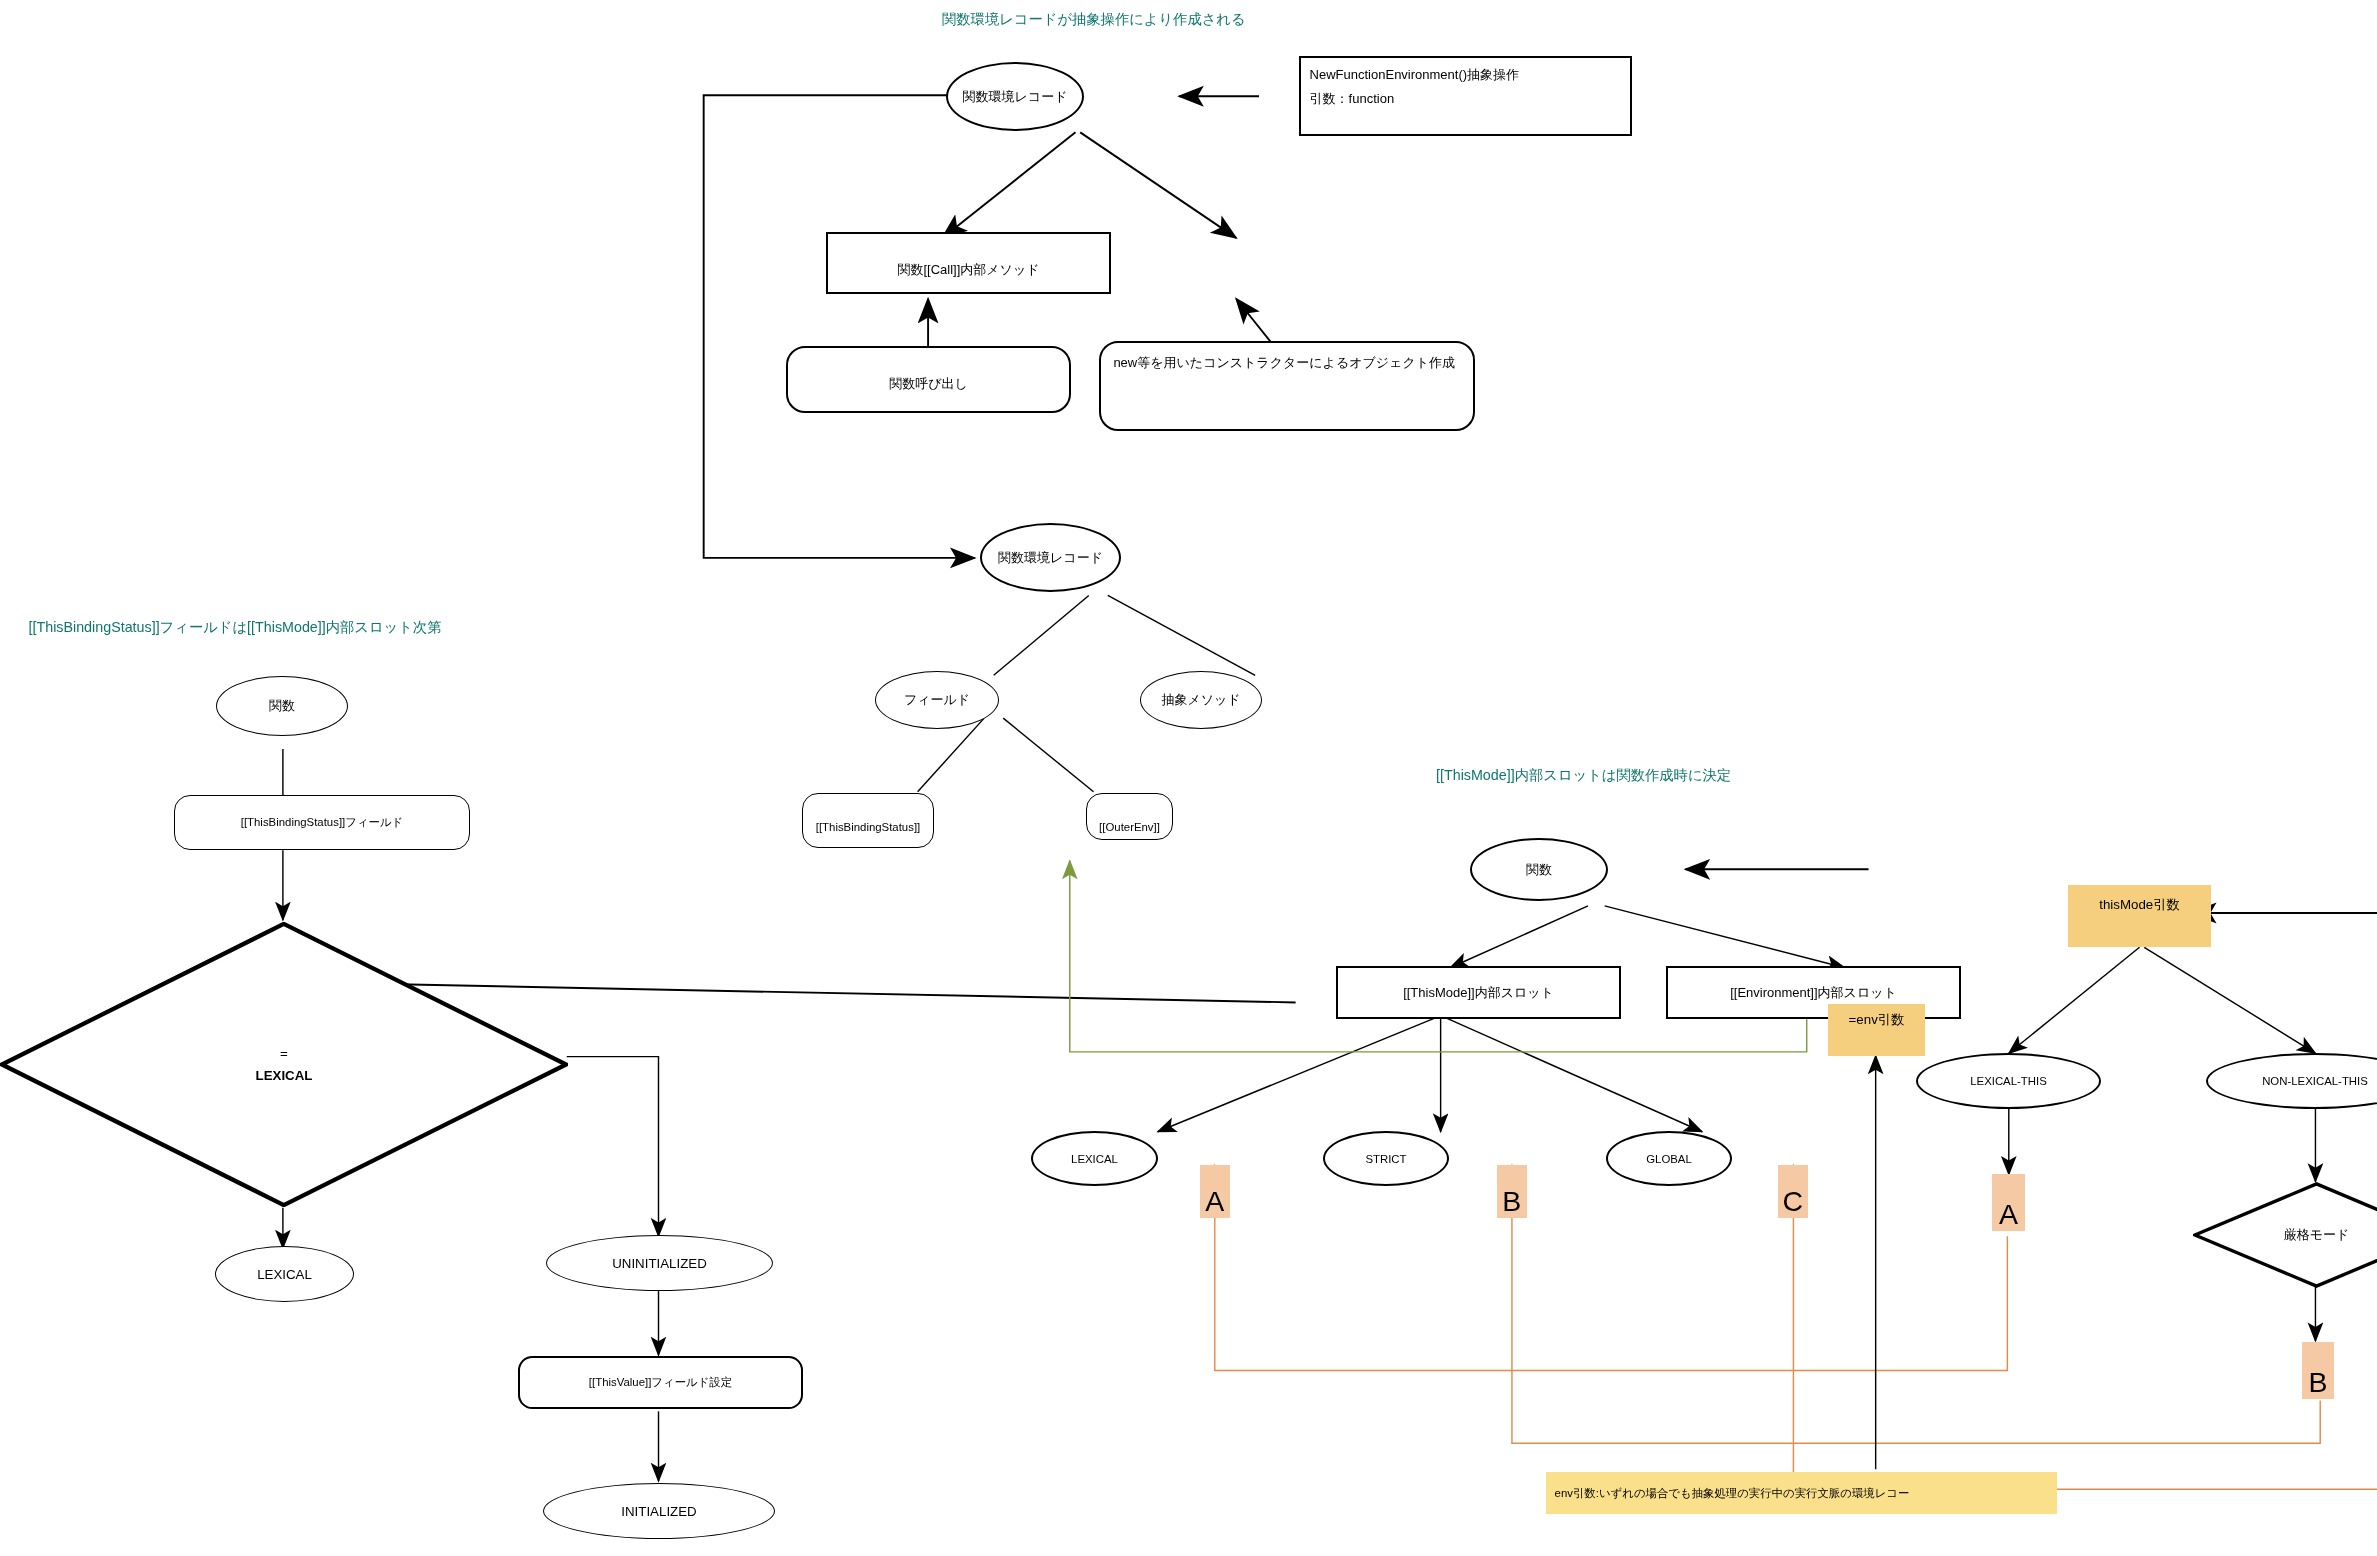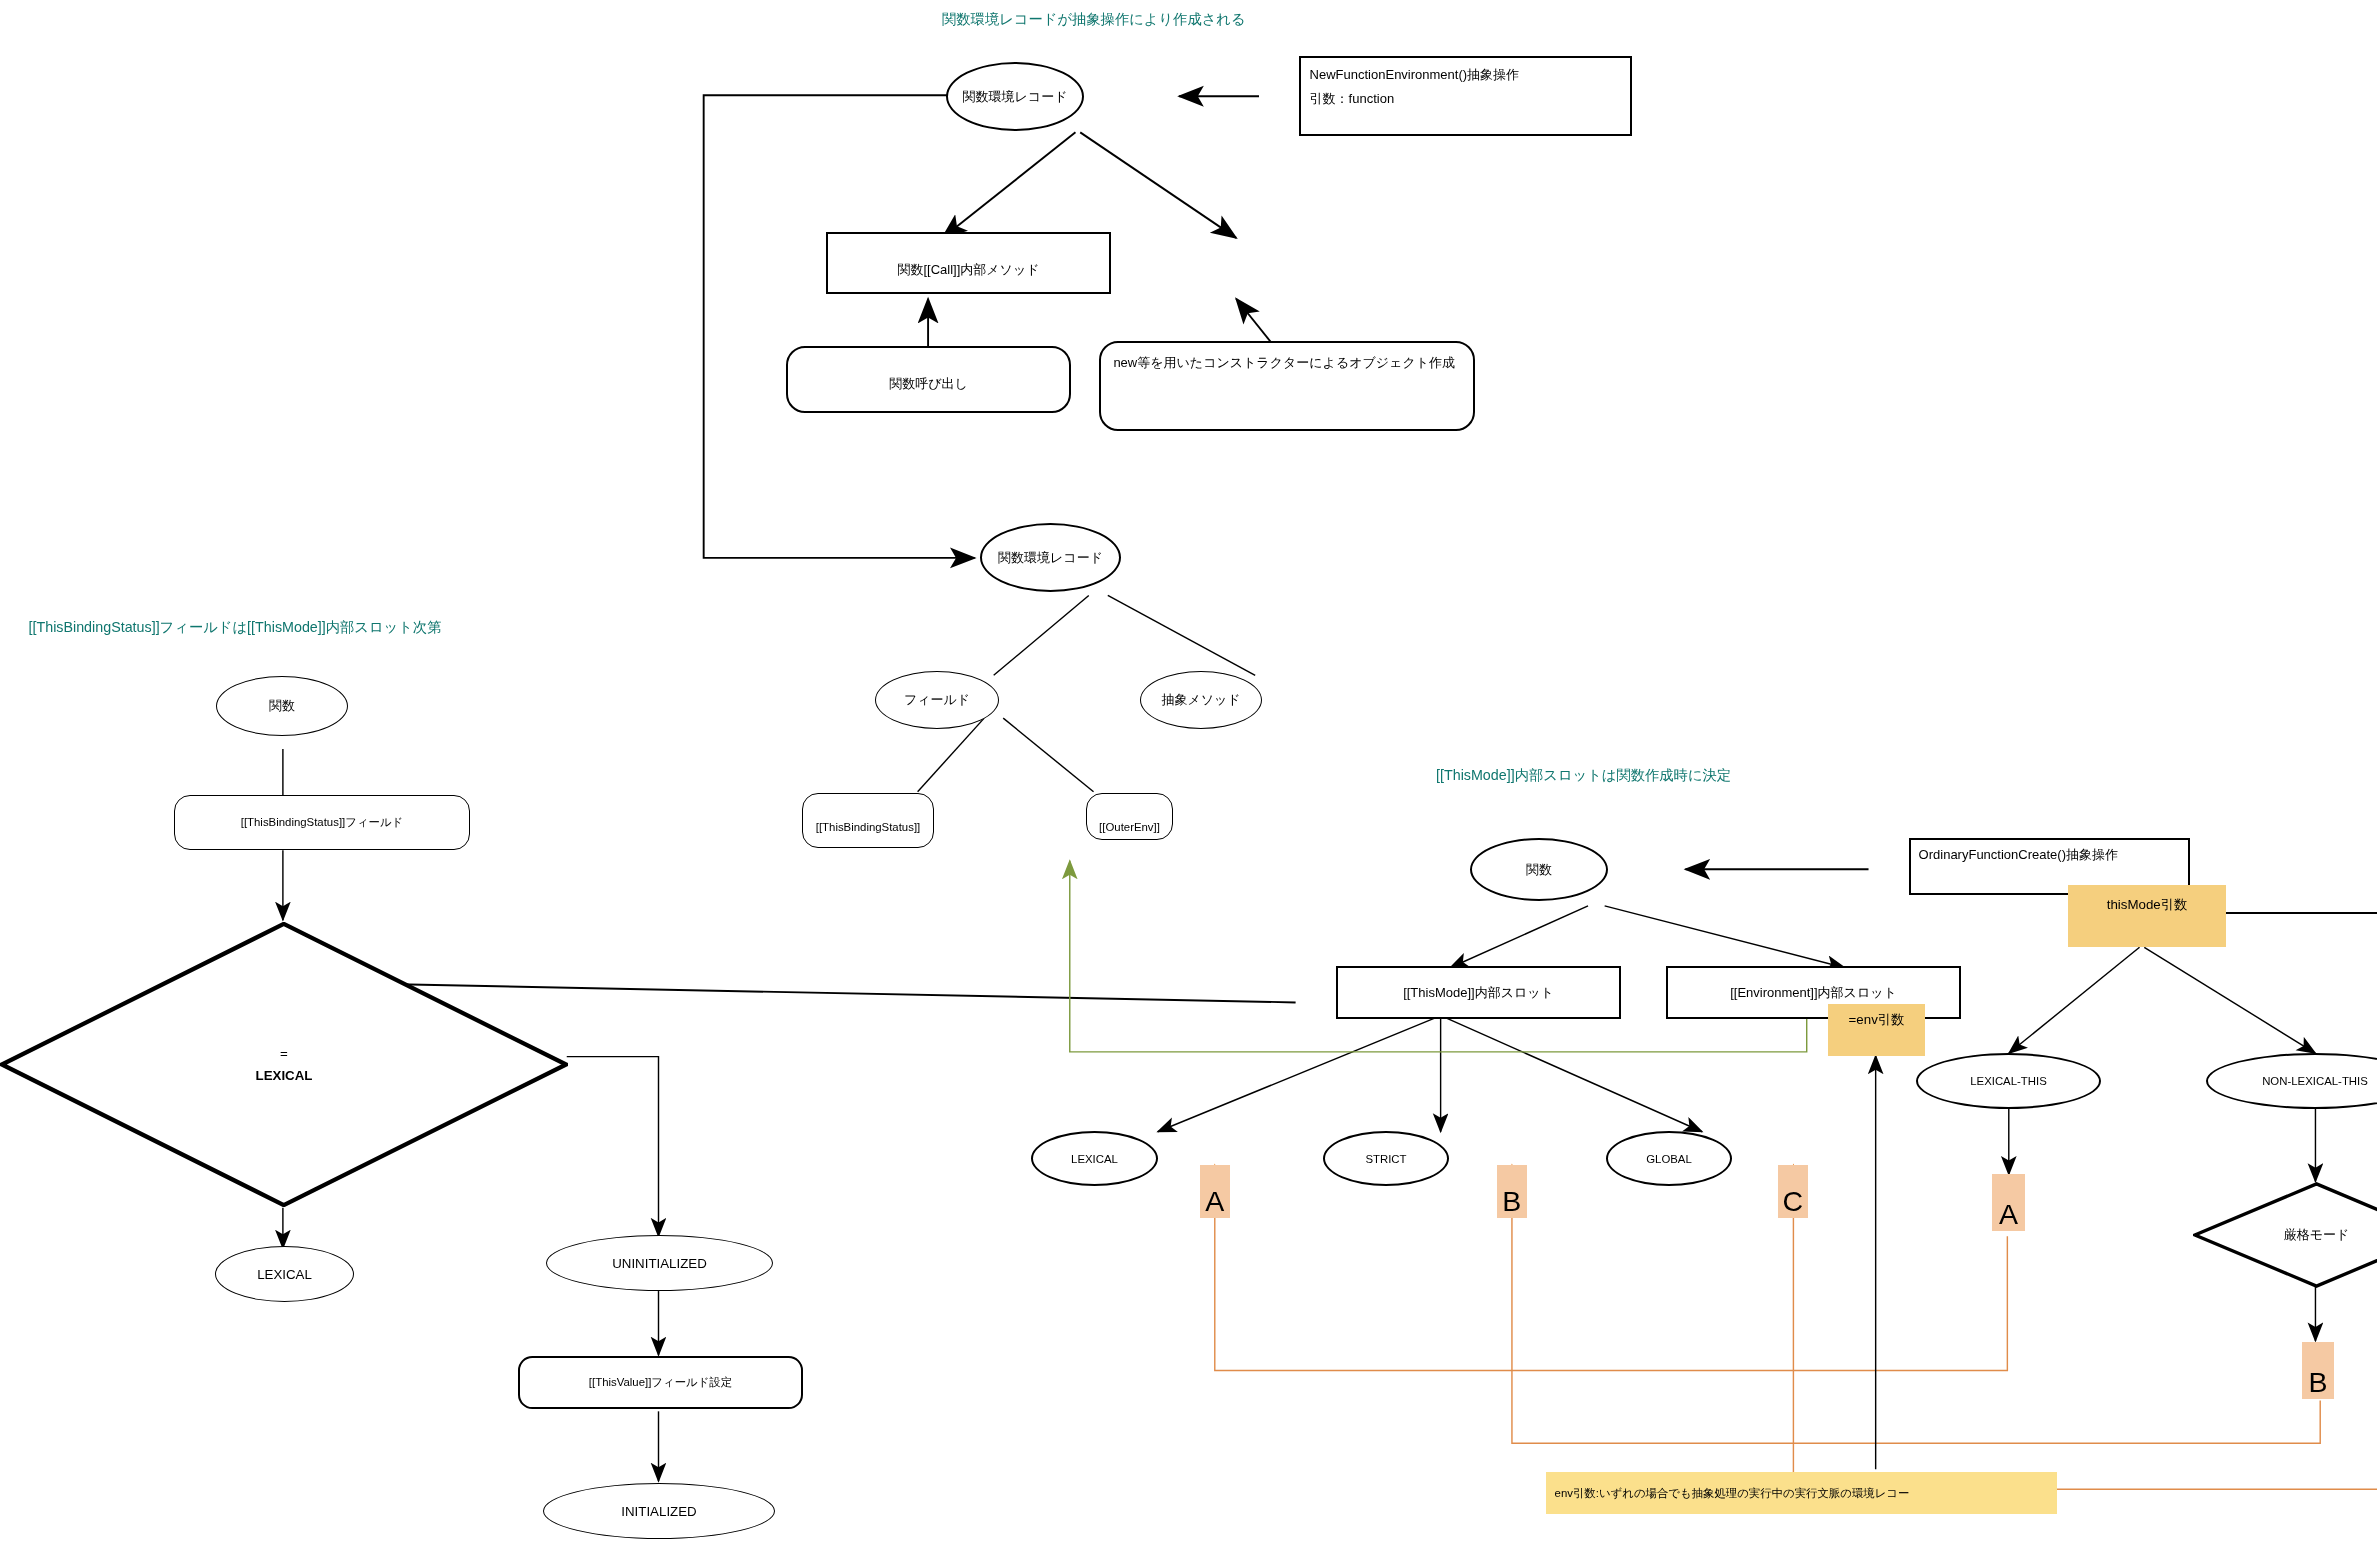--- a/index.html
+++ b/index.html
@@ -159,9 +159,6 @@
   <div class="node rect t-ja" style="left:1296px;top:966px;width:285px;height:53px;">[[ThisMode]]内部スロット</div>
   <div class="node rect t-ja" style="left:1626px;top:966px;width:295px;height:53px;">[[Environment]]内部スロット</div>
 
-  <div class="node rect t-ja" style="left:1869px;top:838px;width:281px;height:57px;align-items:flex-start;justify-content:flex-start;padding:5.7px 7.6px;">
-    <span>OrdinaryFunctionCreate()抽象操作</span>
-  </div>
 
   <div class="tag" style="left:2068px;top:885px;width:158px;height:62px;">
     <span class="t-md" style="padding-top:10.5px;">thisMode引数</span>

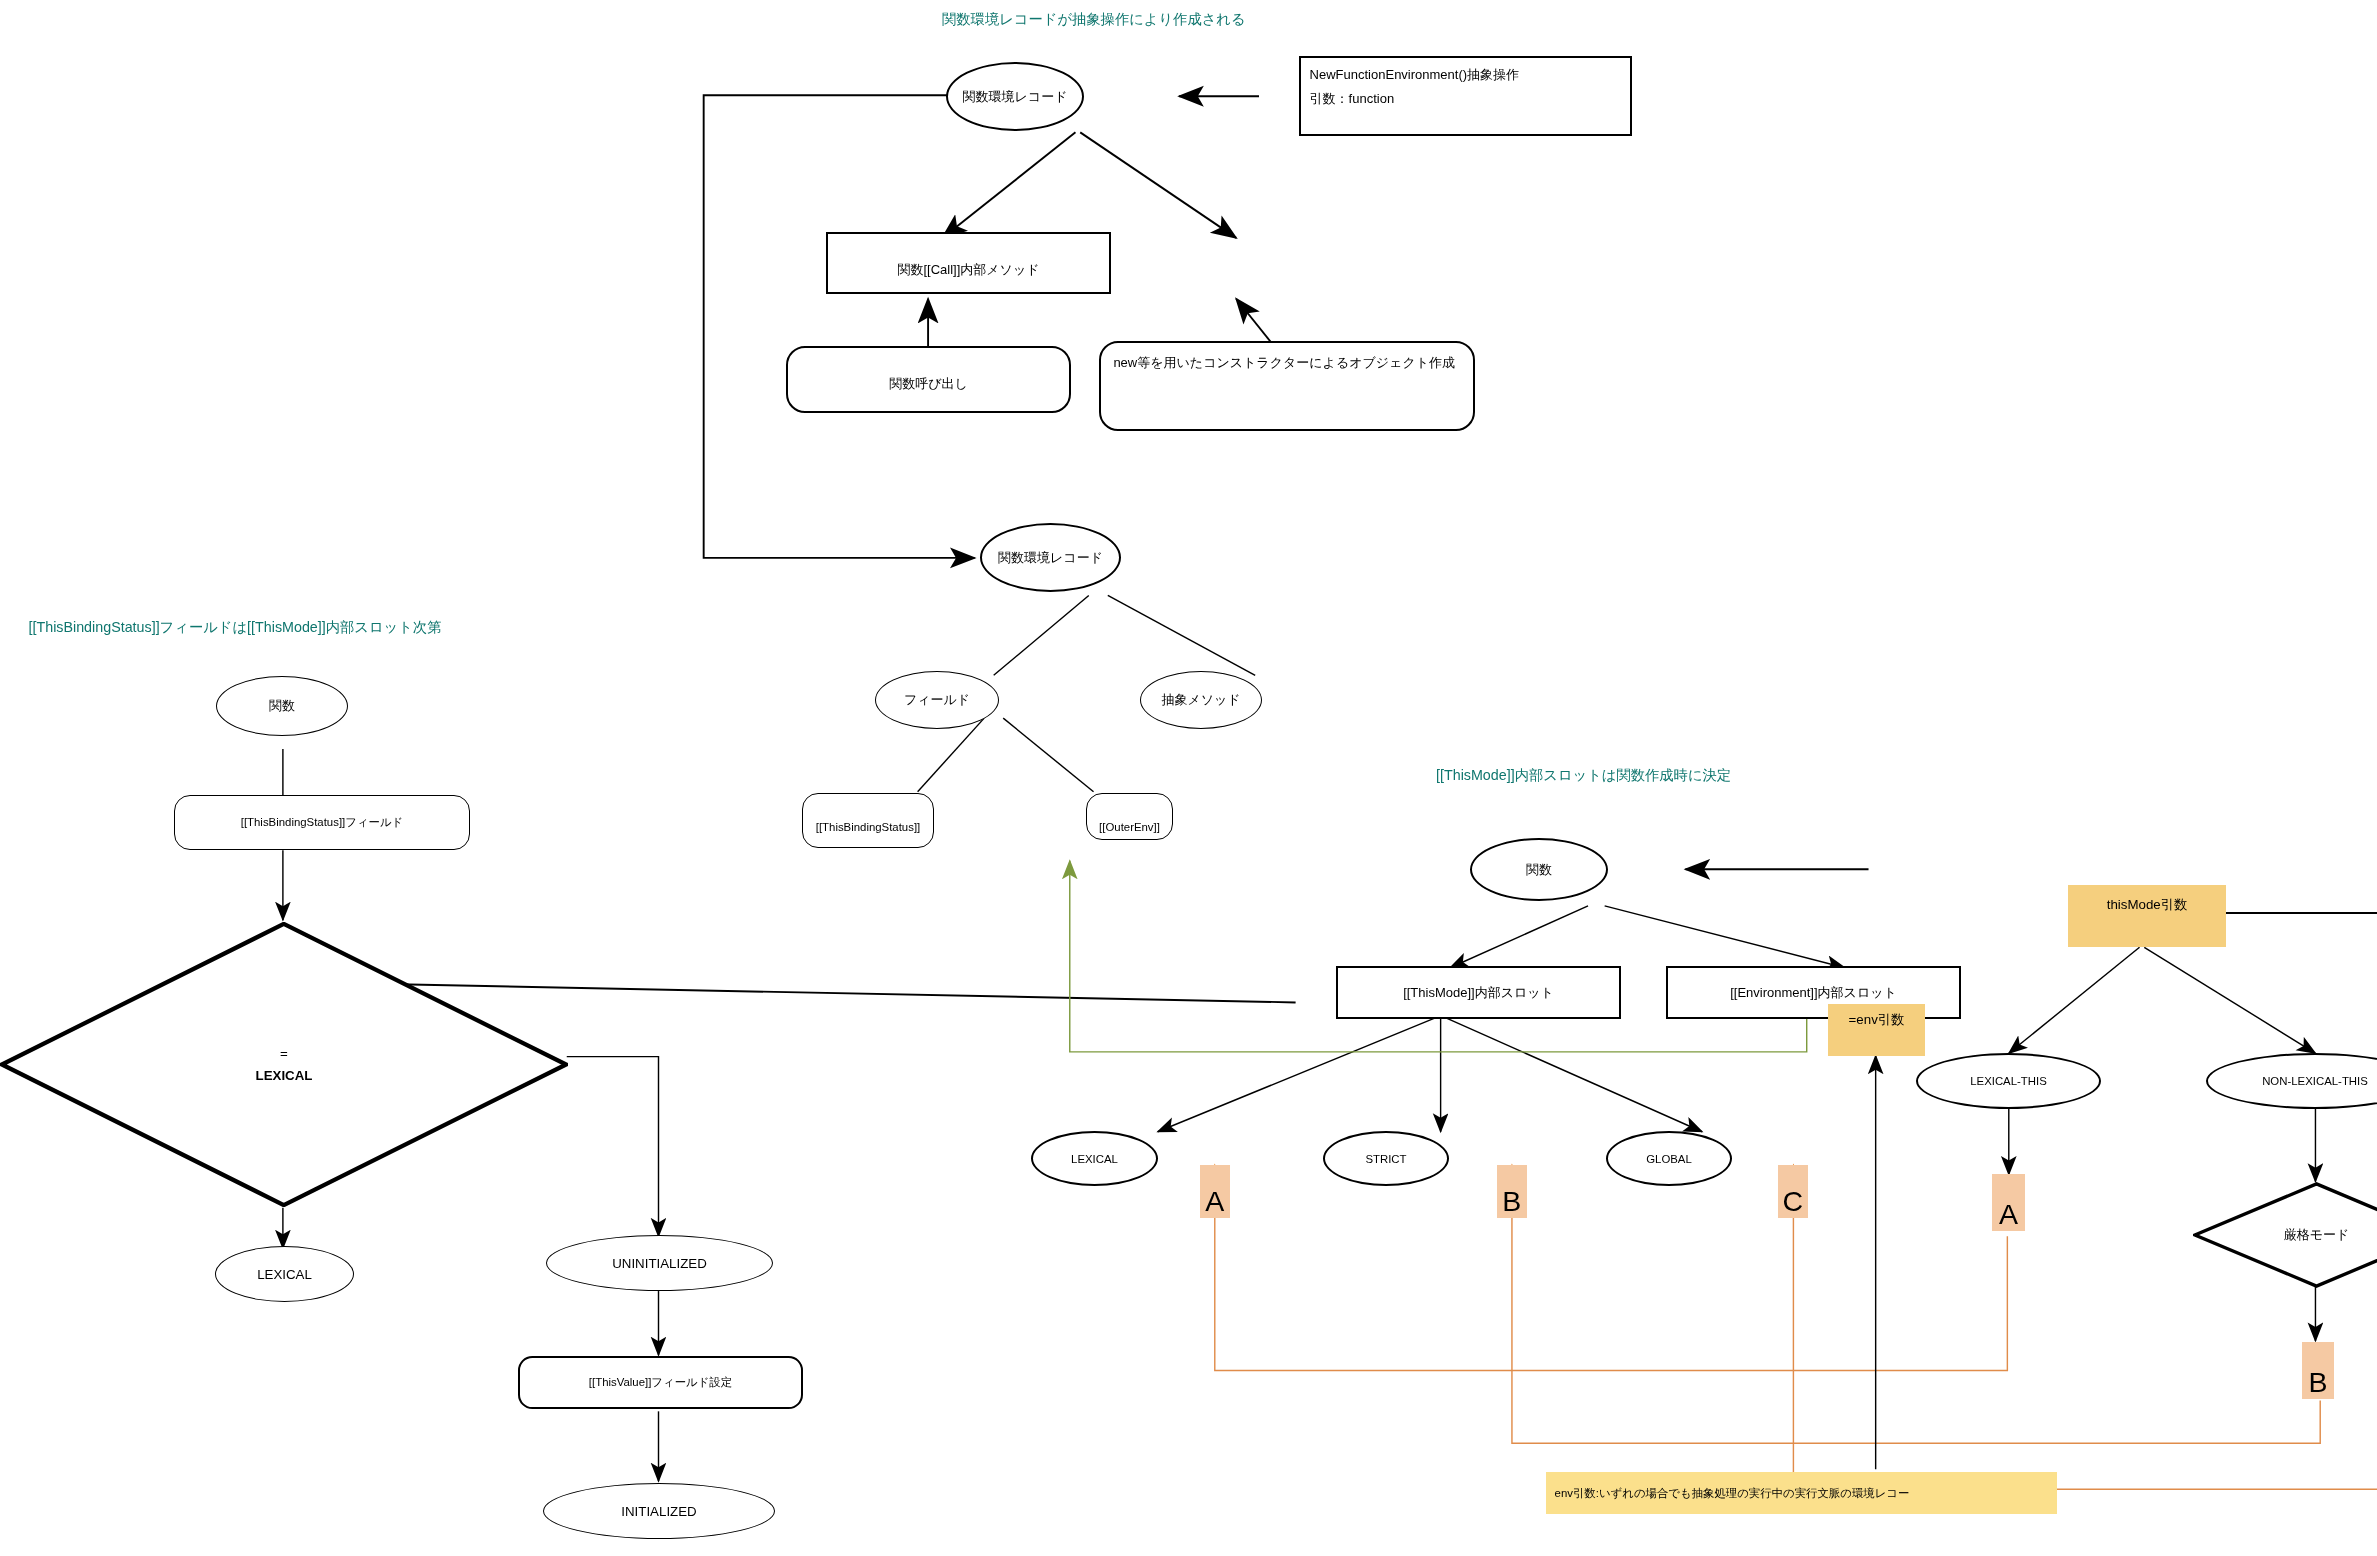--- a/index.html
+++ b/index.html
@@ -160,7 +160,7 @@
   <div class="node rect t-ja" style="left:1626px;top:966px;width:295px;height:53px;">[[Environment]]内部スロット</div>
 
 
-  <div class="tag" style="left:2068px;top:885px;width:158px;height:62px;">
+  <div class="tag" style="left:2068px;top:885px;width:143px;height:62px;">
     <span class="t-md" style="padding-top:10.5px;">thisMode引数</span>
   </div>
 

